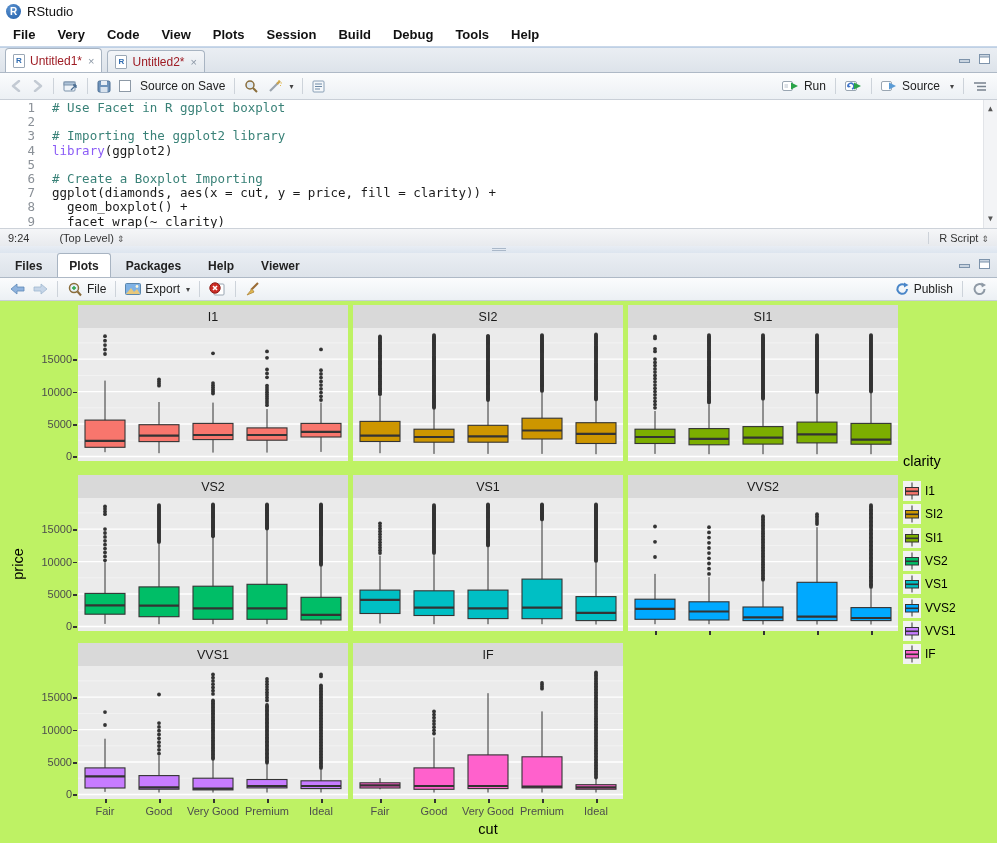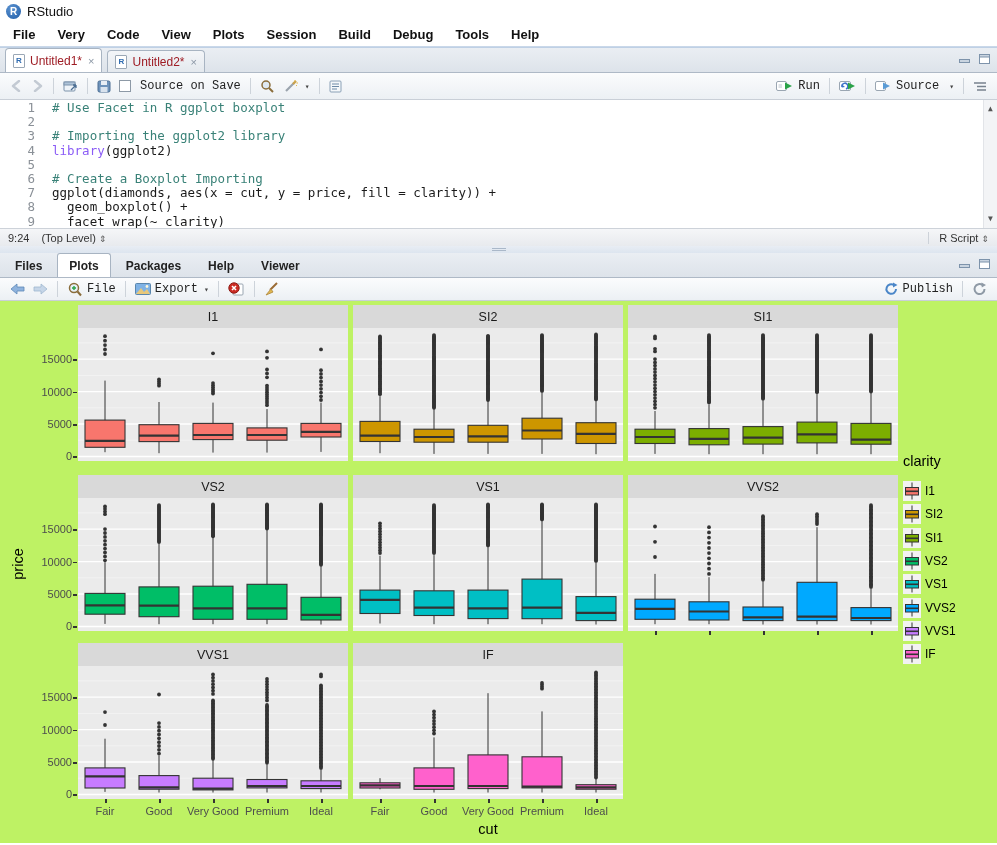--- a/index.html
+++ b/index.html
@@ -35,7 +35,7 @@
   .toolbar { background:linear-gradient(#fbfcfd,#ecf0f4); border-bottom:1px solid #c9cfd7;
     display:flex; align-items:center; padding:0 6px; position:relative; }
   .toolbar.src { height:27px; } .toolbar.plt { height:23px; }
-  .tbtn { display:flex; align-items:center; gap:4px; padding:2px 4px; border-radius:2px; font-size:12px; color:#222; cursor:default;font-family:Liberation Mono, monospace; }
+  .tbtn { display:flex; align-items:center; gap:4px; padding:2px 4px; border-radius:2px; font-size:12px; color:#222; cursor:default; }
   .tsep { width:1px; height:16px; background:#cdd3da; margin:0 5px; }
   .spacer { flex:1; }
   .caret { font-size:8px; color:#444; margin-left:2px; }

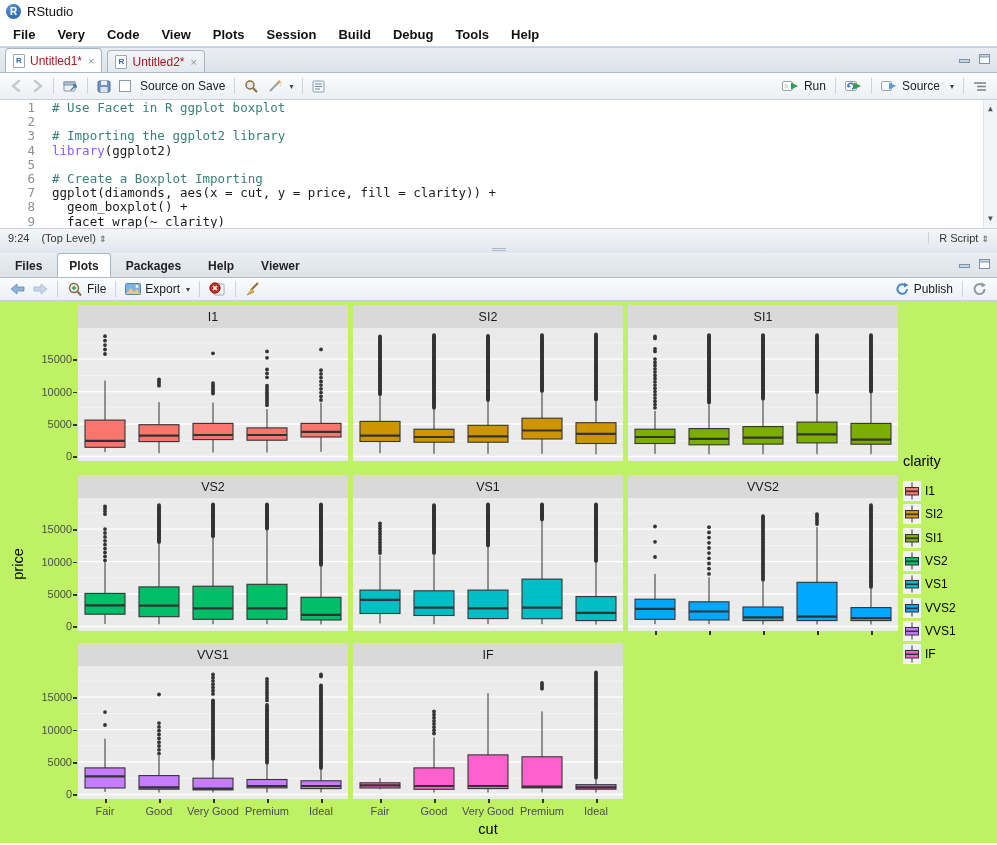--- a/index.html
+++ b/index.html
@@ -50,7 +50,7 @@
   .vscroll { position:absolute; right:0; top:0; width:14px; height:128px; background:#f3f4f6; border-left:1px solid #e2e4e8;
     display:flex; flex-direction:column; justify-content:space-between; align-items:center; font-size:8px; color:#555; padding:2px 0; }
   .statusbar { height:18px; background:linear-gradient(#f5f6f8,#e8eaee); border-top:1px solid #cdd2d9;
-    display:flex; align-items:center; font-size:11px; color:#333; padding:0 8px; gap:12px; }
+    display:flex; align-items:center; font-size:11px; color:#333; padding:0 8px; gap:30px; }
   .statusbar .right { margin-left:auto; border-left:1px solid #cdd2d9; padding-left:10px; }
   .updn { font-size:9px; color:#555; }
 

